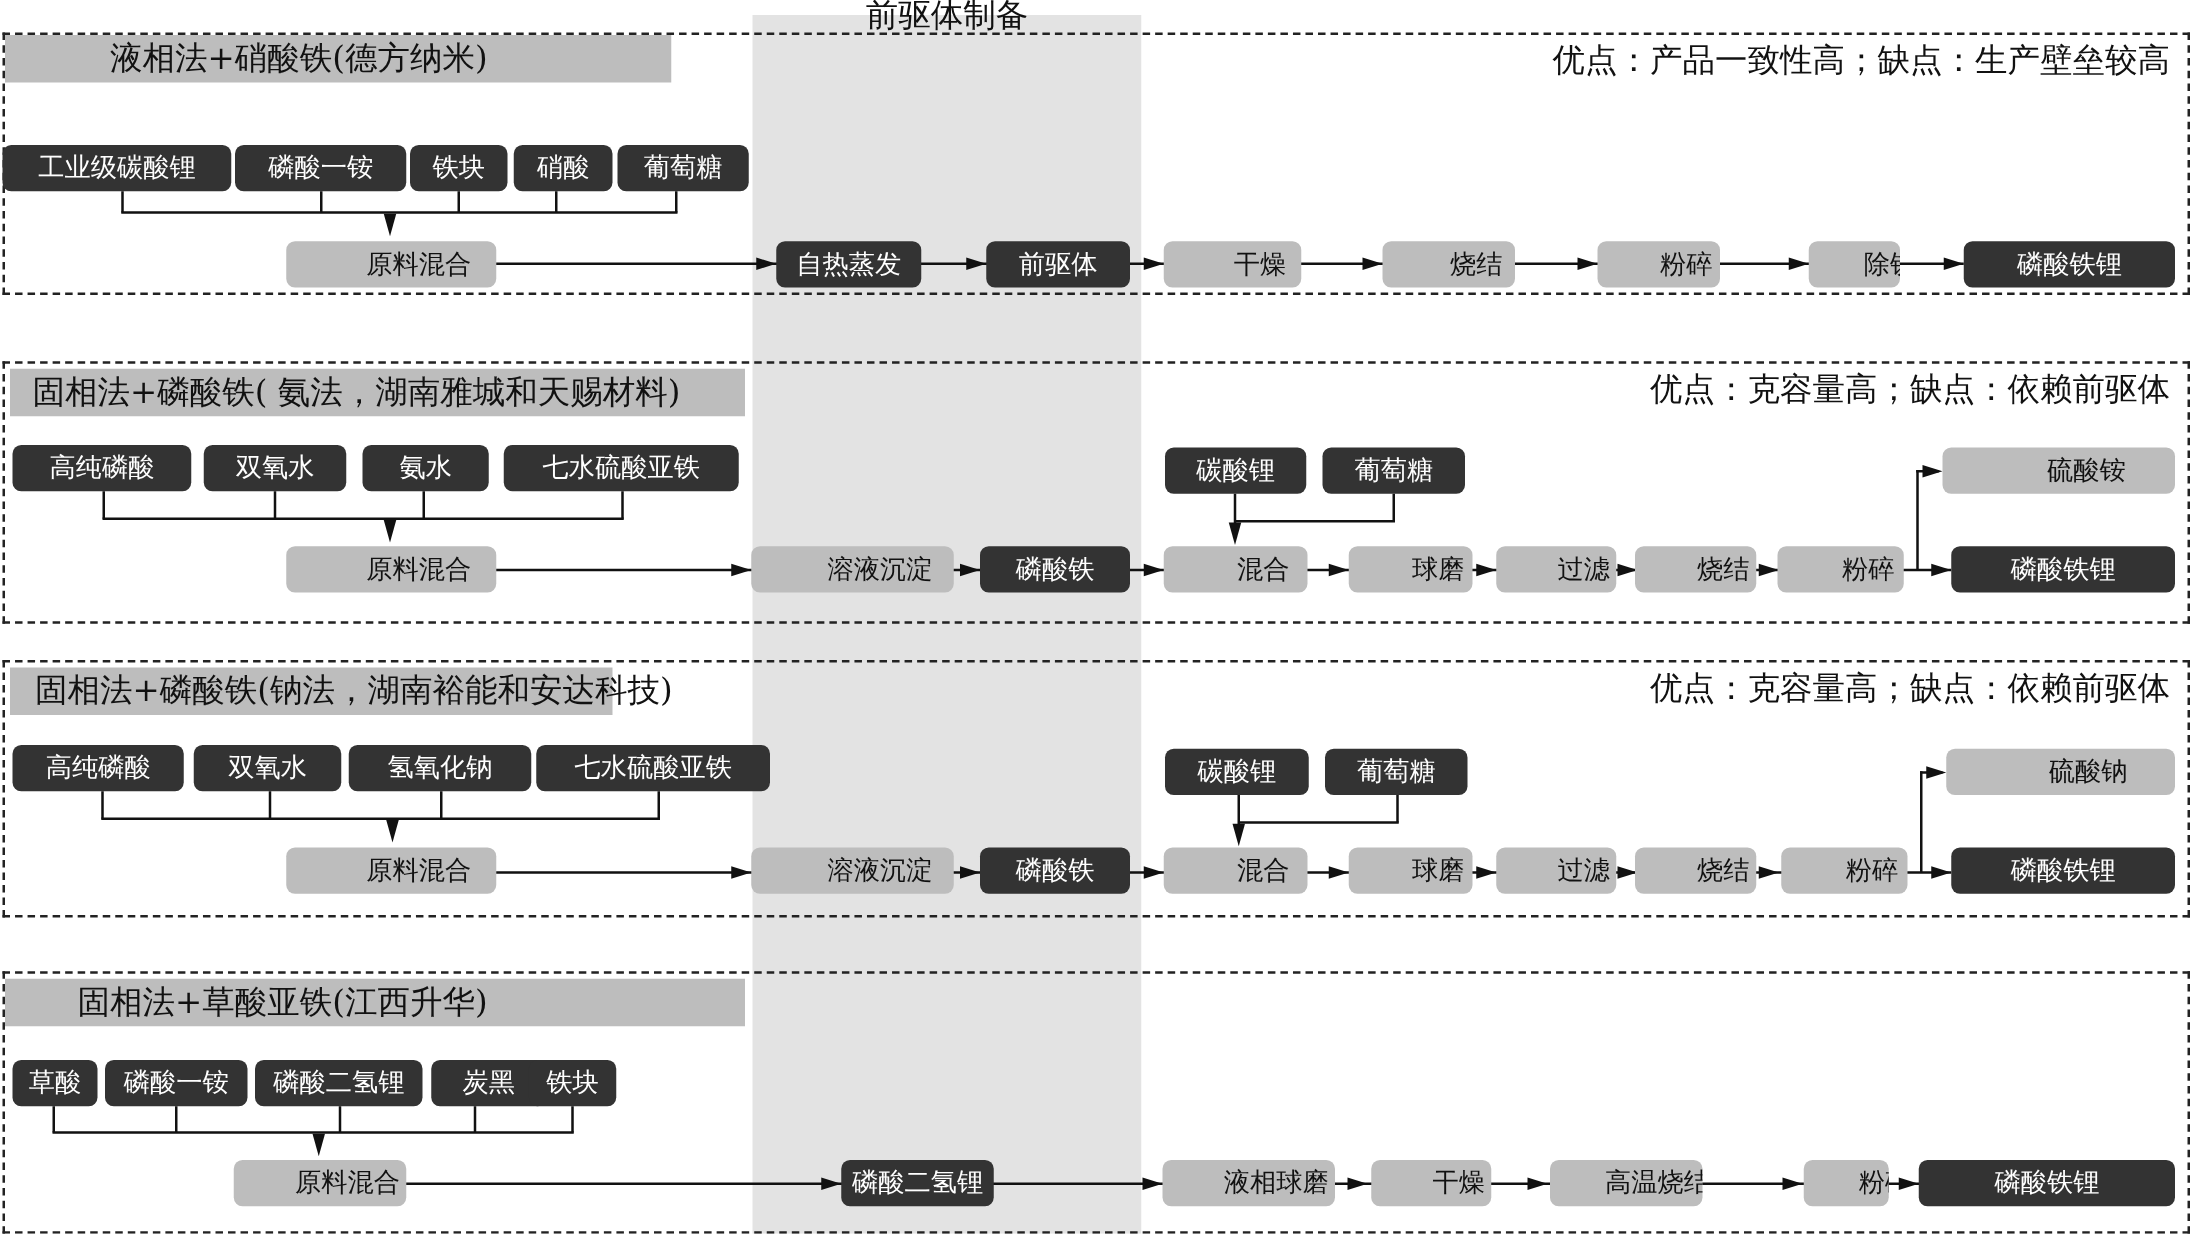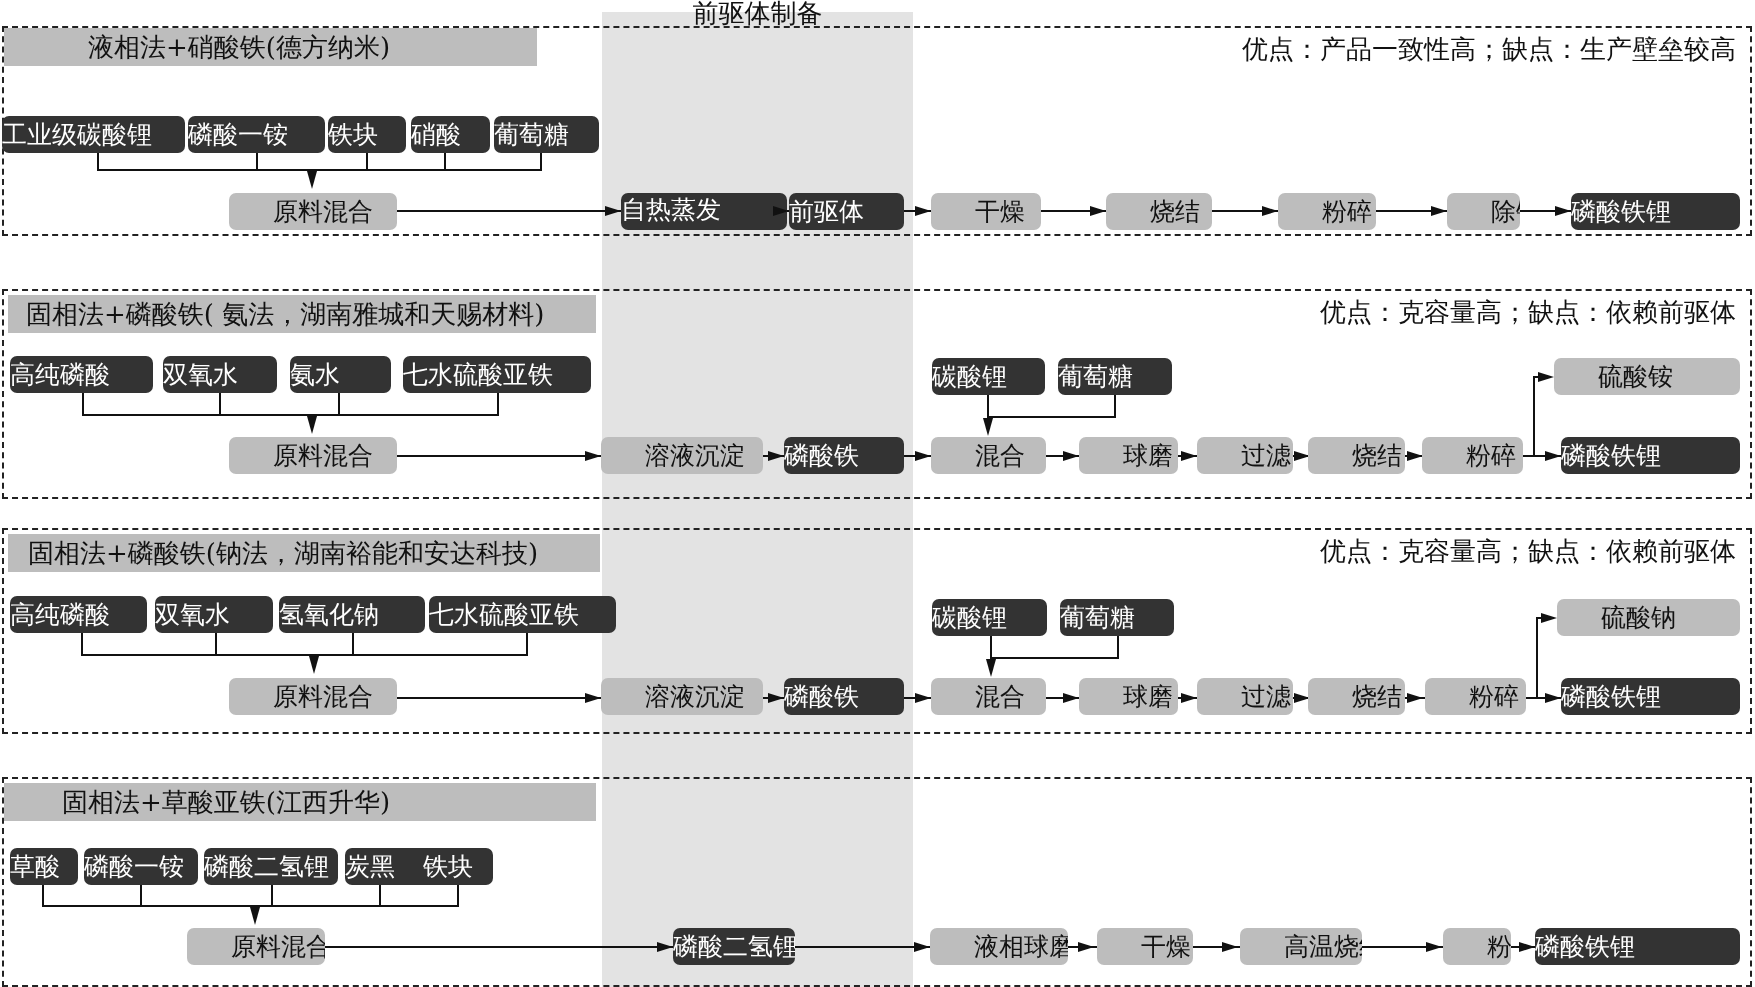--- a/index.html
+++ b/index.html
@@ -12,8 +12,8 @@
   .title-bar { position:absolute; background:#bdbdbd; font-size:26px; line-height:38px; height:38px;
                box-sizing:border-box; white-space:nowrap; color:#111; }
   .note { position:absolute; right:14px; font-size:26px; line-height:34px; white-space:nowrap; color:#111; }
-  .node { position:absolute; height:37px; border-radius:7px; font-size:25px; line-height:37px;
-          white-space:nowrap; box-sizing:border-box; overflow:hidden; }
+  .node { position:absolute; height:37px; border-radius:7px; font-size:21px; line-height:37px;
+          text-align:center; white-space:nowrap; box-sizing:border-box; overflow:hidden; }
   .dark { background:#333333; color:#ffffff; }
   .light { background:#bdbdbd; color:#111111;padding-left:44px; }
   .hline { position:absolute; height:2px; background:#111; }

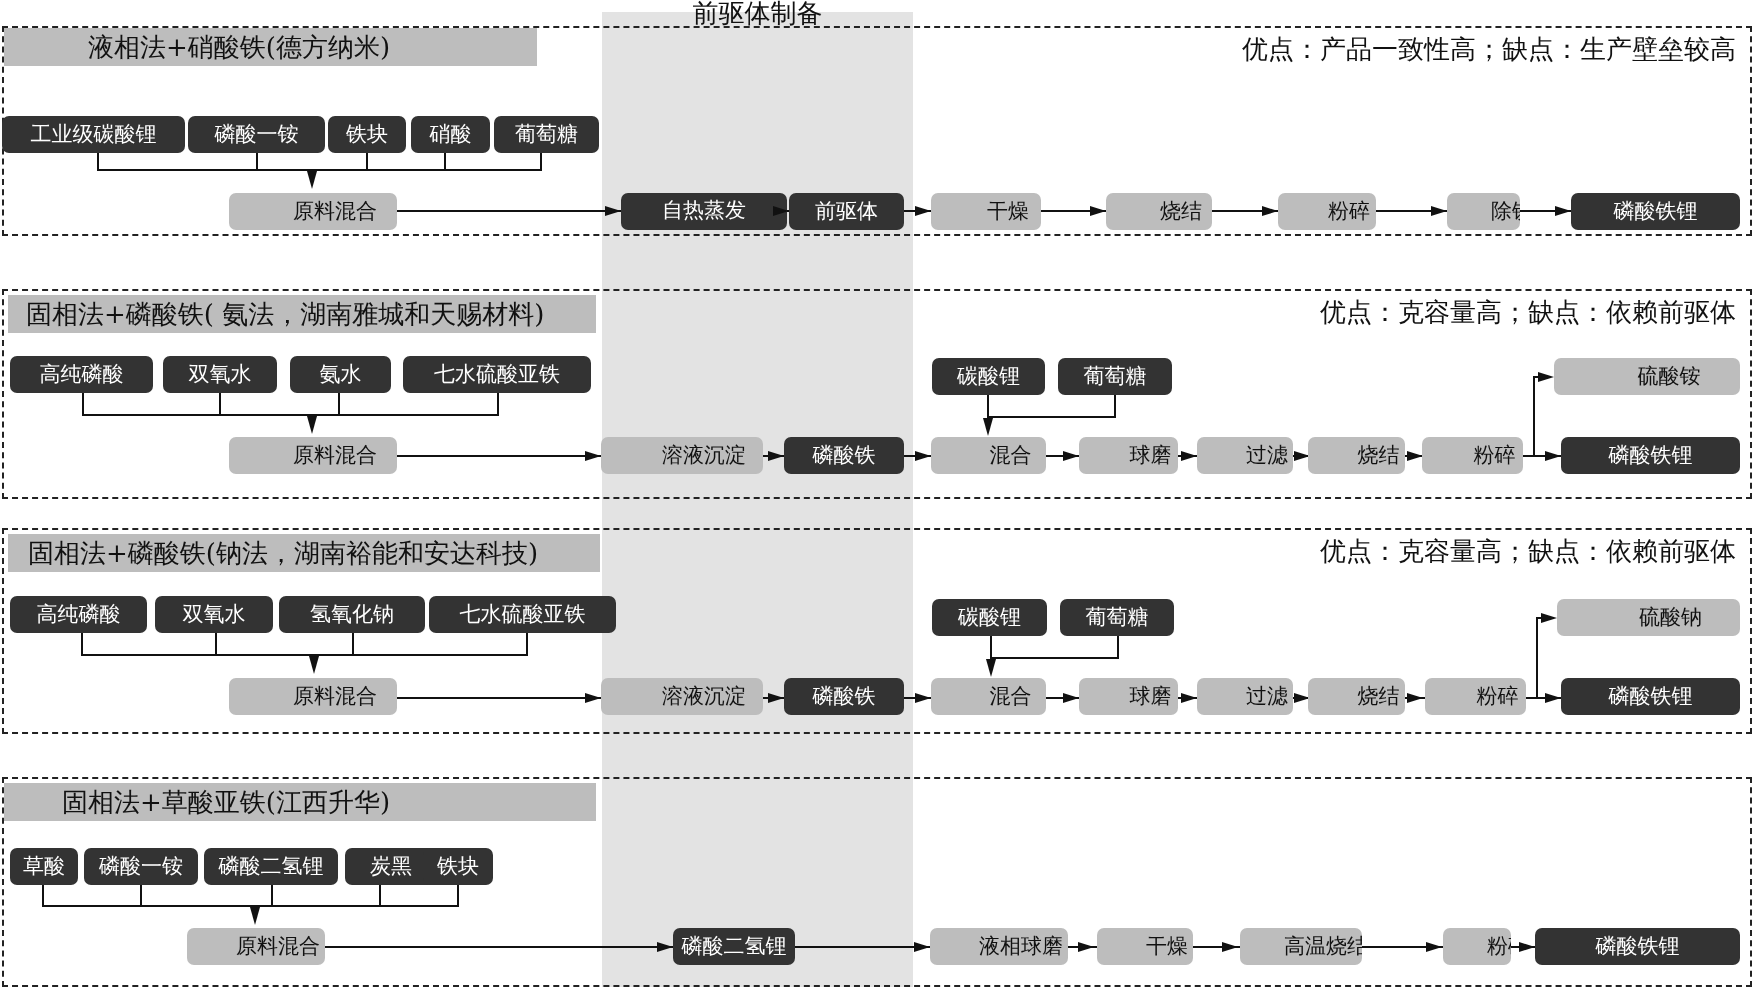--- a/index.html
+++ b/index.html
@@ -51,7 +51,7 @@
 
 <div class="hline" style="left:397px;top:210px;width:1174px;"></div>
 <div class="arrow-r" style="left:605px;top:206px;"></div>
-<div class="node dark" style="left:621px;top:193px;width:166px;font-family:Liberation Mono, monospace;">自热蒸发</div>
+<div class="node dark" style="left:621px;top:193px;width:116px;">自热蒸发</div>
 <div class="arrow-r" style="left:773px;top:206px;"></div>
 <div class="node dark" style="left:789px;top:193px;width:115px;">前驱体</div>
 <div class="arrow-r" style="left:915px;top:206px;"></div>

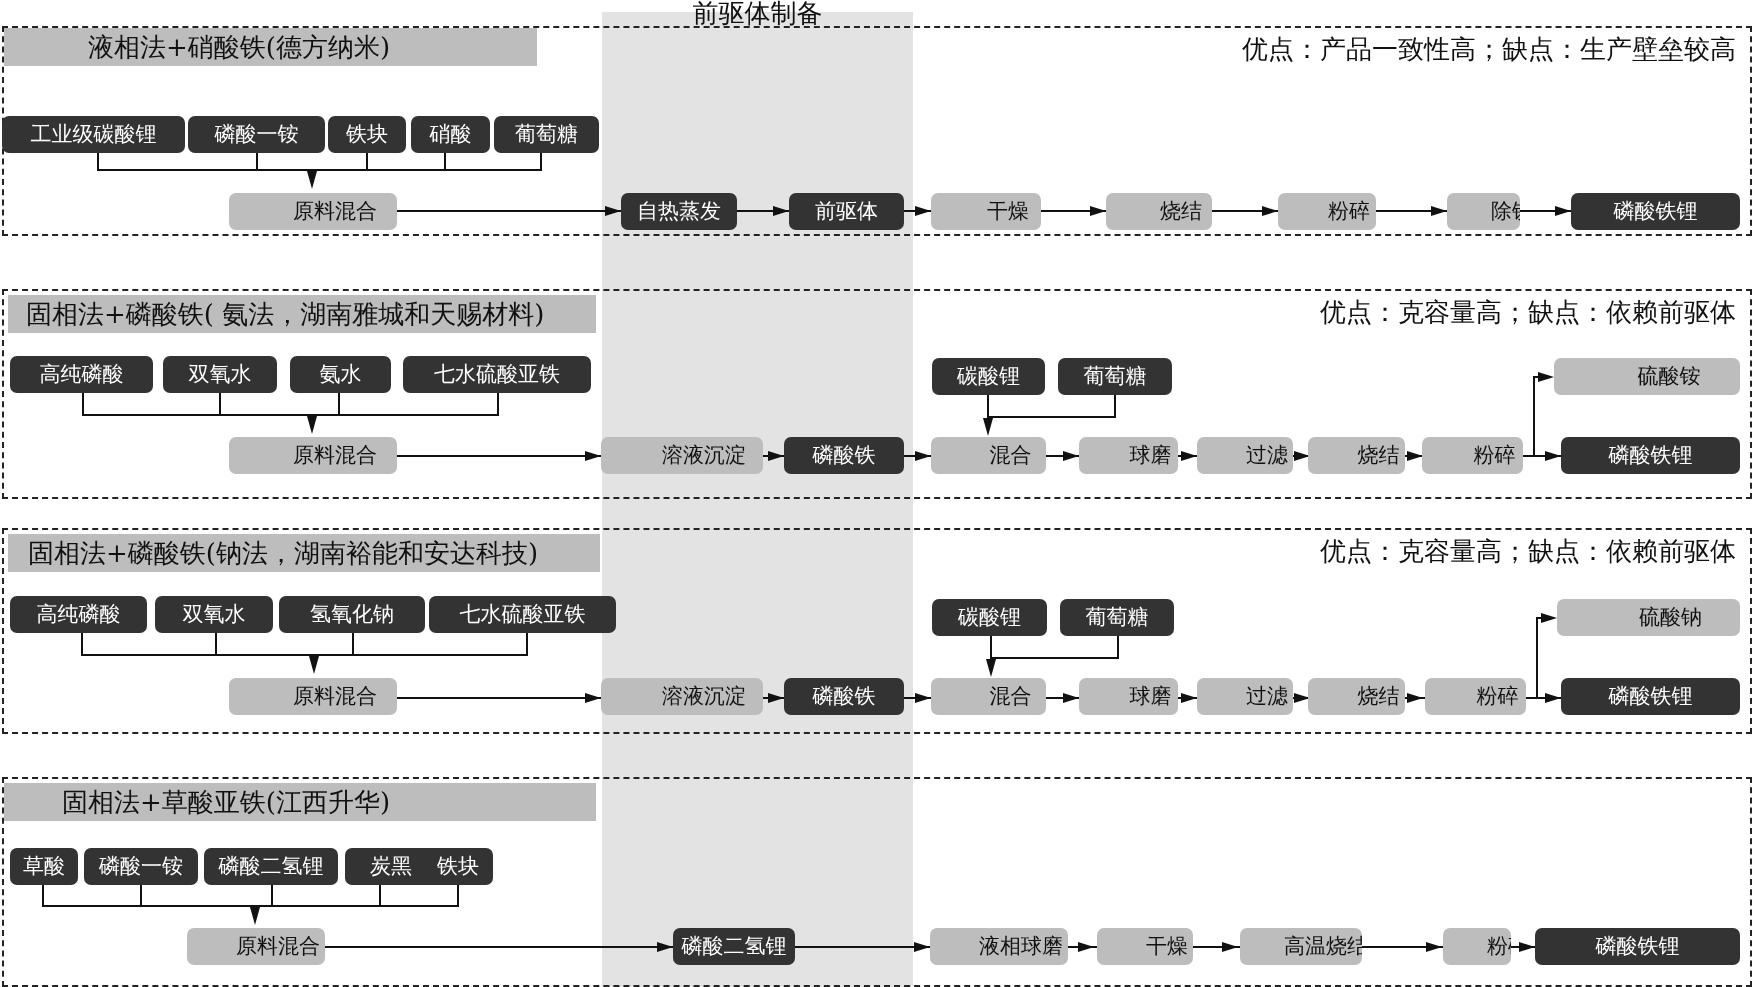--- a/index.html
+++ b/index.html
@@ -111,7 +111,7 @@
 <div class="node light" style="left:1554px;top:358px;width:186px;">硫酸铵</div>
 
 <div class="section" style="top:528px;height:206px;">
-  <div class="title-bar" style="left:4px;top:4px;width:592px;padding-left:20px;">固相法+磷酸铁(钠法，湖南裕能和安达科技)</div>
+  <div class="title-bar" style="left:4px;top:4px;width:482px;padding-left:20px;">固相法+磷酸铁(钠法，湖南裕能和安达科技)</div>
   <div class="note" style="top:4px;">优点：克容量高；缺点：依赖前驱体</div>
 </div>
 <div class="node dark" style="left:10px;top:596px;width:137px;">高纯磷酸</div>

